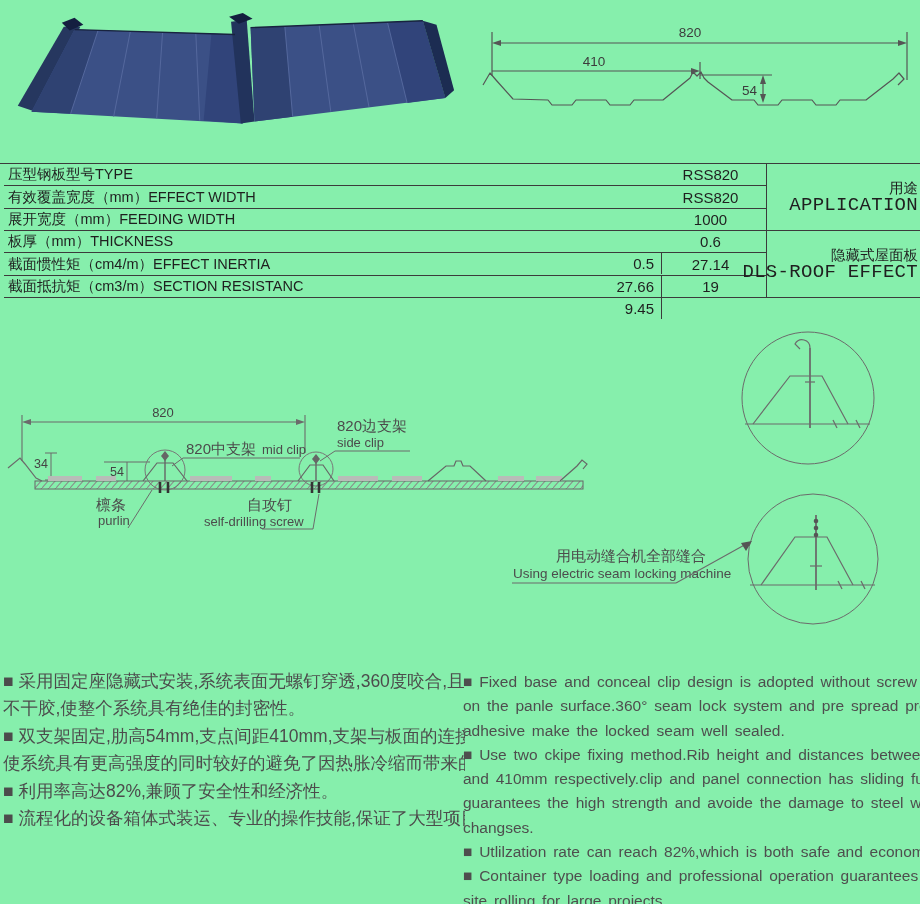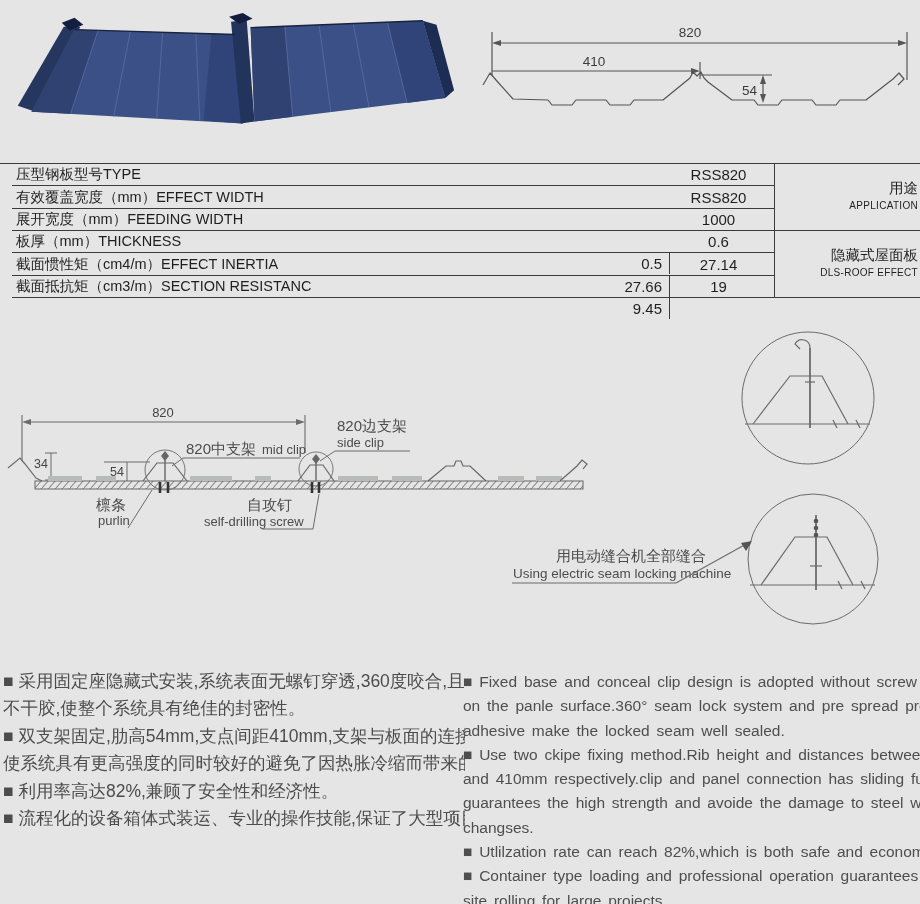--- a/index.html
+++ b/index.html
@@ -3,7 +3,7 @@
 <meta charset="utf-8">
 <style>
   html,body{margin:0;padding:0;background:#fff;}
-  #page{position:relative;width:920px;height:904px;background:#e5e5e5;overflow:hidden;
+  #page{position:relative;width:920px;height:904px;background:#86efac;overflow:hidden;
         font-family:"Liberation Sans",sans-serif;color:#333;}
   svg text{font-family:"Liberation Sans",sans-serif;}
 

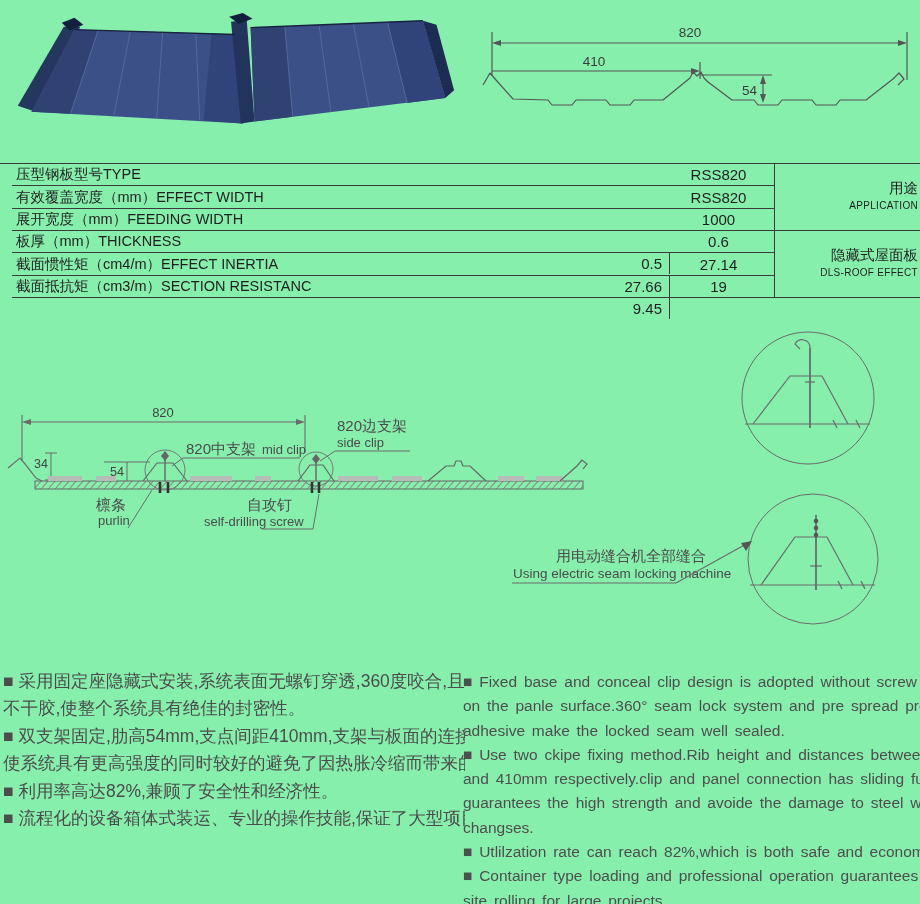--- a/index.html
+++ b/index.html
@@ -9,7 +9,7 @@
 
   
   .spec-table{position:absolute;left:0;top:163px;width:920px;border-top:1.6px solid #3b3b3b;}
-  .spec-left{position:absolute;left:12px;top:0;width:763px;border-right:1.6px solid #3b3b3b;box-sizing:border-box;}
+  .spec-left{position:absolute;left:4px;top:0;width:763px;border-right:1.6px solid #3b3b3b;box-sizing:border-box;}
   .spec-row{display:flex;align-items:center;height:22.35px;box-sizing:border-box;border-bottom:1.6px solid #3b3b3b;}
   .spec-row .lbl{flex:1;padding-left:4px;font-size:14.5px;color:#1f1f1f;white-space:nowrap;overflow:hidden;}
   .spec-row .v1{width:105px;box-sizing:border-box;text-align:right;padding-right:7px;font-size:15px;color:#1f1f1f;margin-top:44px;}

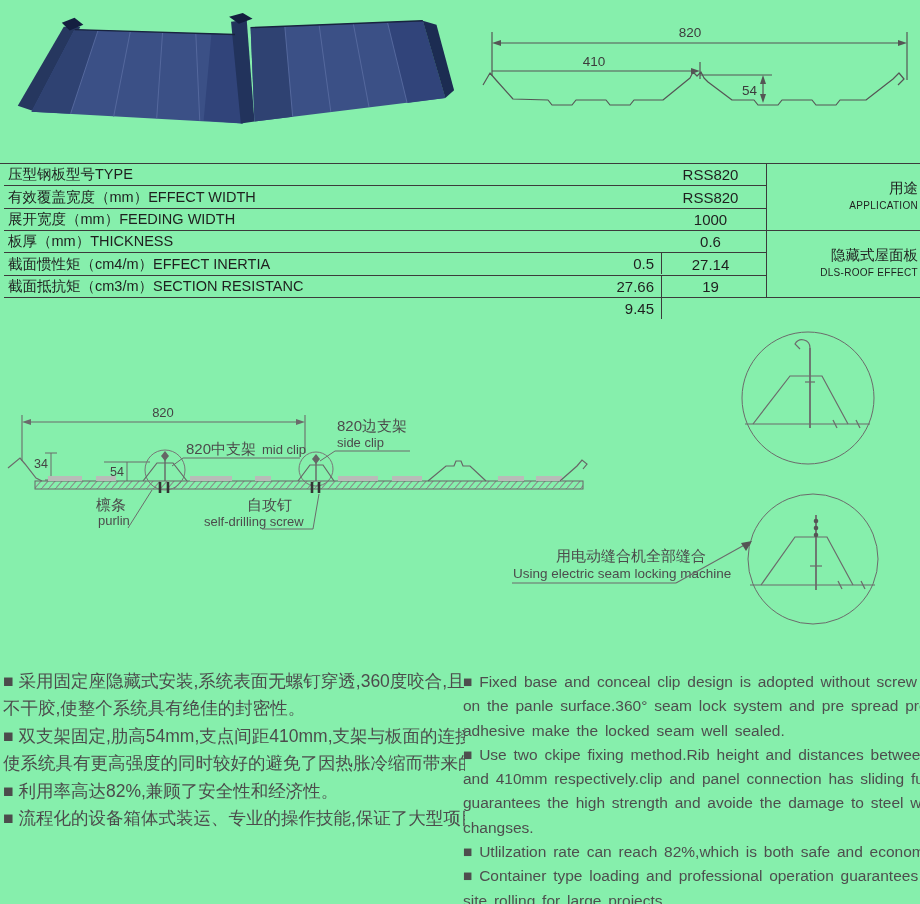--- a/index.html
+++ b/index.html
@@ -20,7 +20,7 @@
               display:flex;flex-direction:column;justify-content:center;align-items:flex-end;
               padding-right:2px;line-height:17px;}
   .spec-rcell .cn{font-size:14.5px;color:#1f1f1f;}
-  .spec-rcell .en{font-size:10px;color:#1f1f1f;letter-spacing:.3px;}
+  .spec-rcell .en{font-size:19px;color:#1f1f1f;letter-spacing:.3px;font-family:Liberation Mono, monospace;}
 
   
   .panel3d{position:absolute;left:8px;top:4px;}

